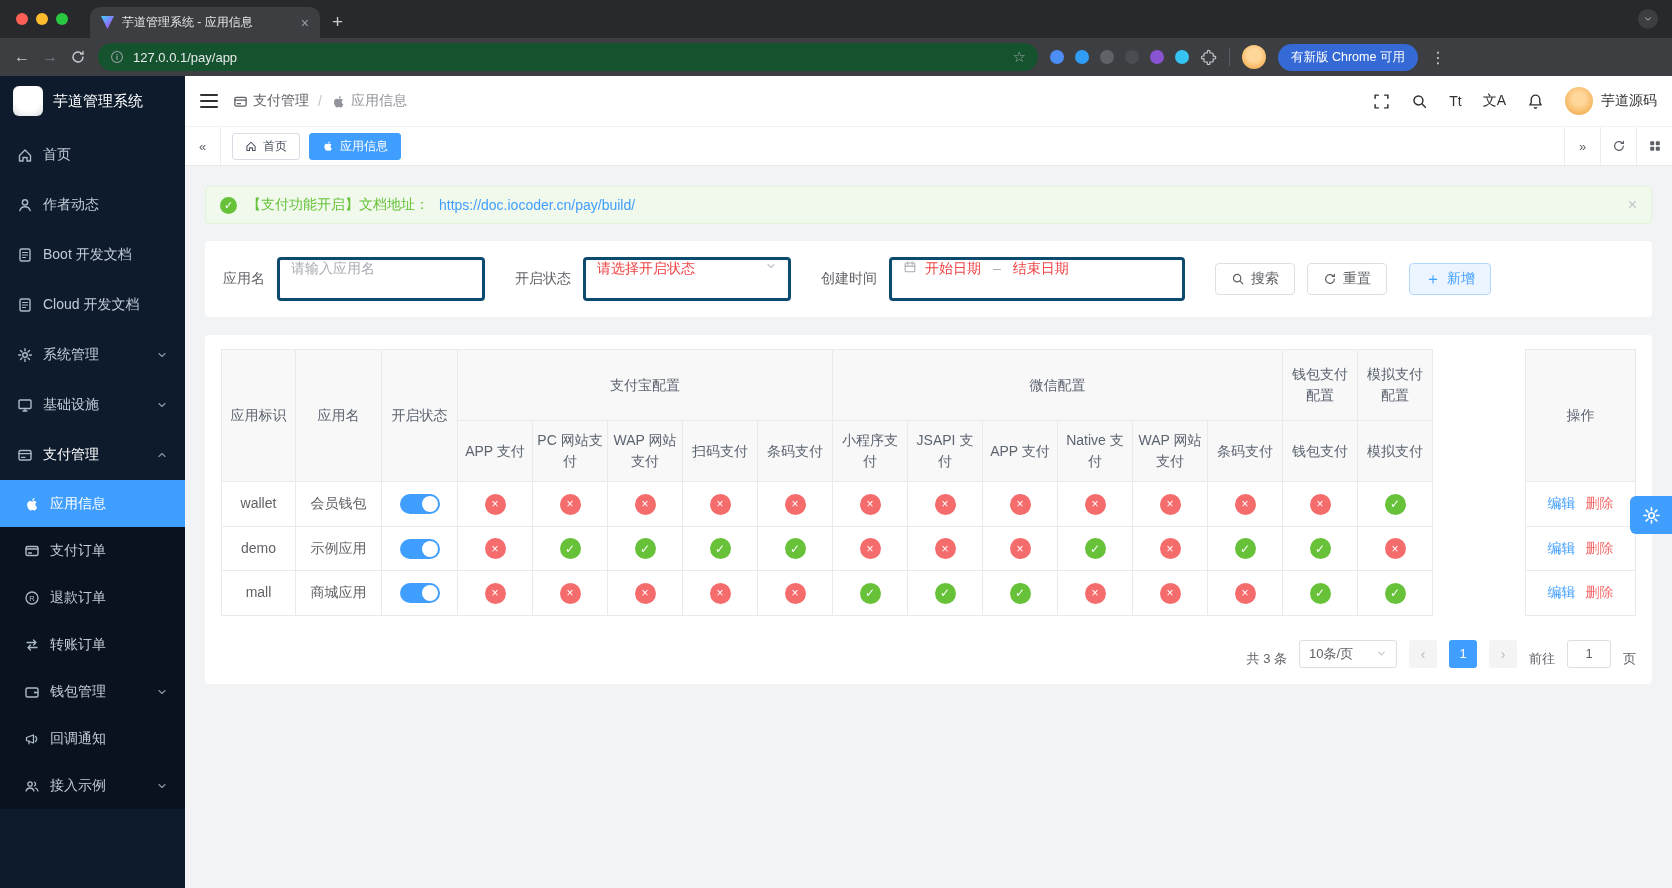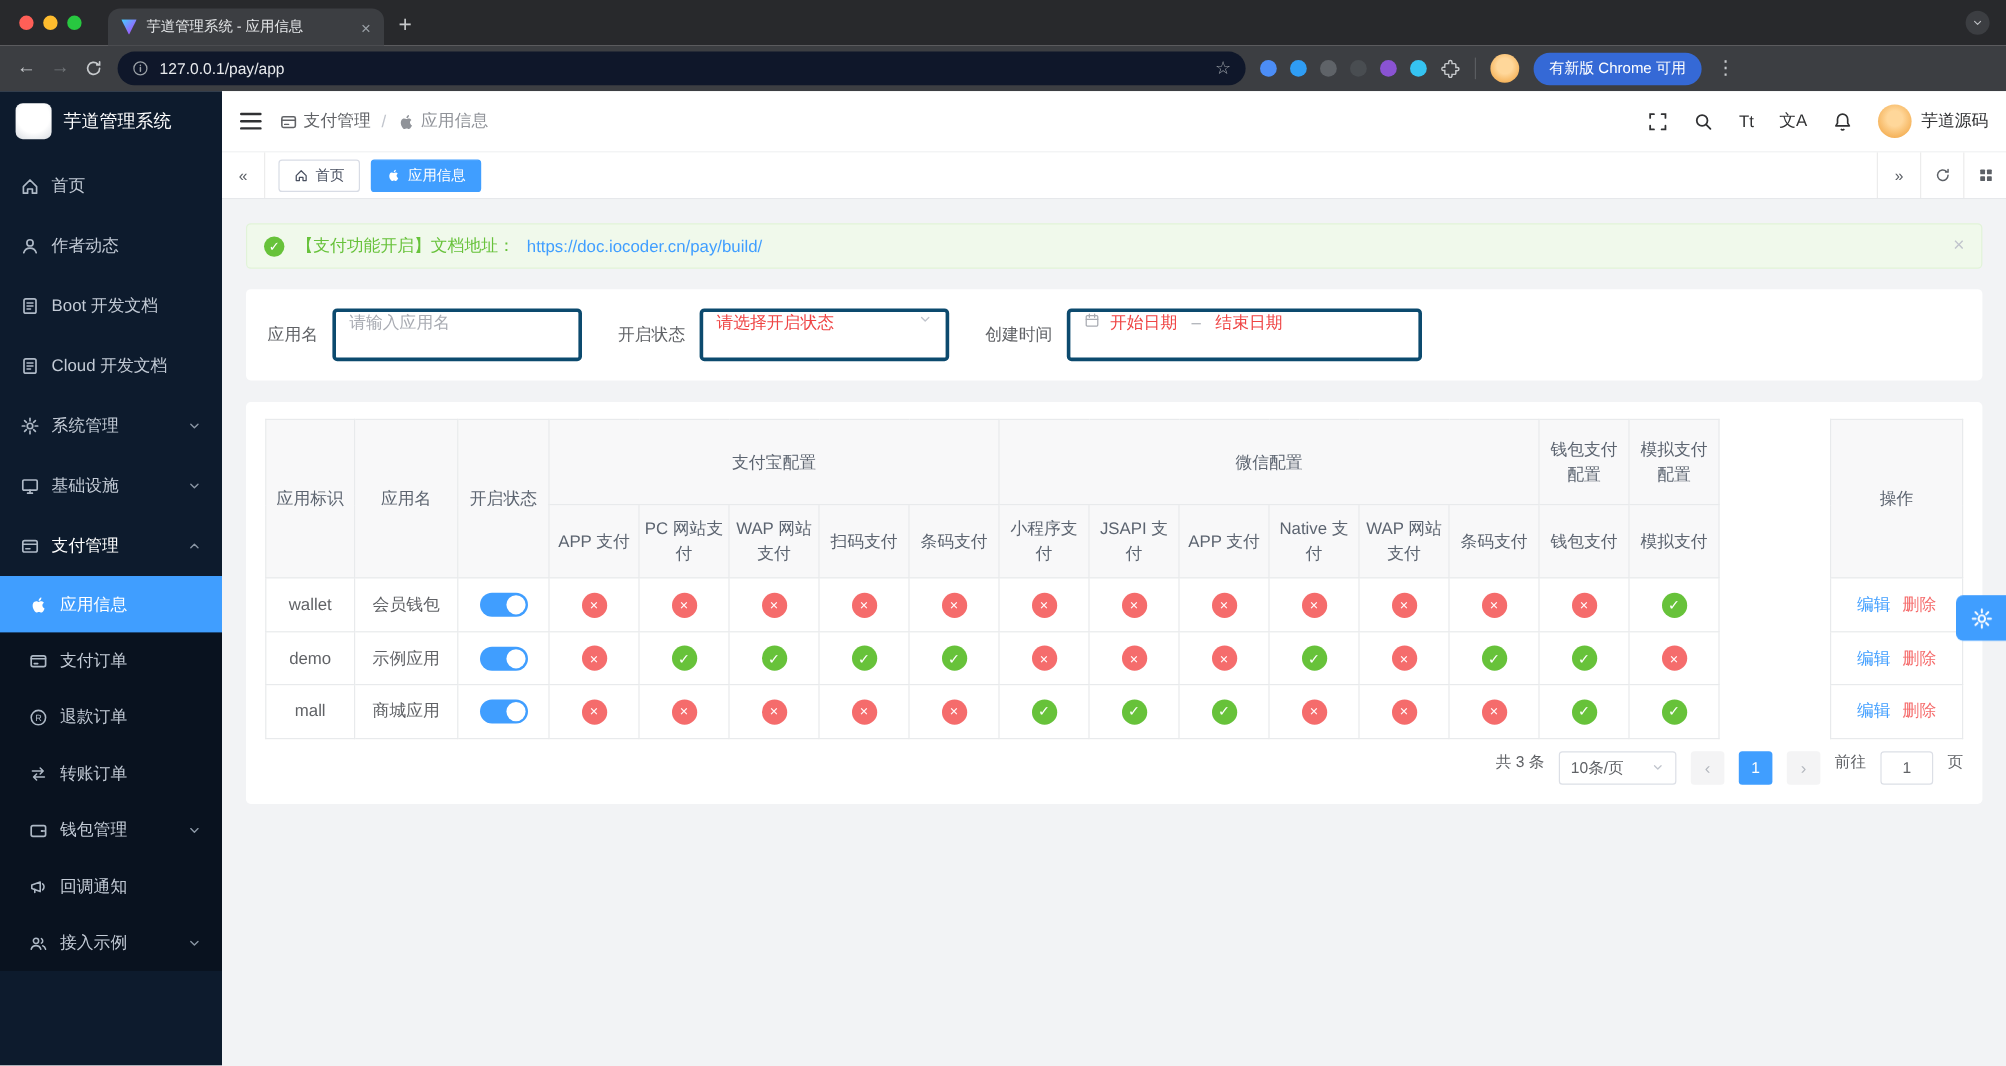--- a/index.html
+++ b/index.html
@@ -24,7 +24,7 @@
   .nav-btn{font-size:16px;line-height:1;cursor:pointer}
   .nav-btn.disabled{color:#73777b}
   .tb-icon{width:16px;height:16px;display:block;cursor:pointer}
-  .urlbar{flex:1;max-width:940px;height:28px;background:#0f172a;border-radius:14px;display:flex;align-items:center;gap:9px;padding:0 12px;font-size:13px;cursor:text}
+  .urlbar{flex:1;max-width:940px;height:28px;background:#14532d;border-radius:14px;display:flex;align-items:center;gap:9px;padding:0 12px;font-size:13px;cursor:text}
   .urlbar .info{width:14px;height:14px;color:#9aa0a6}
   .url-text{color:#e8eaed;flex:1}
   .star{color:#9aa0a6;font-size:15px;cursor:pointer}

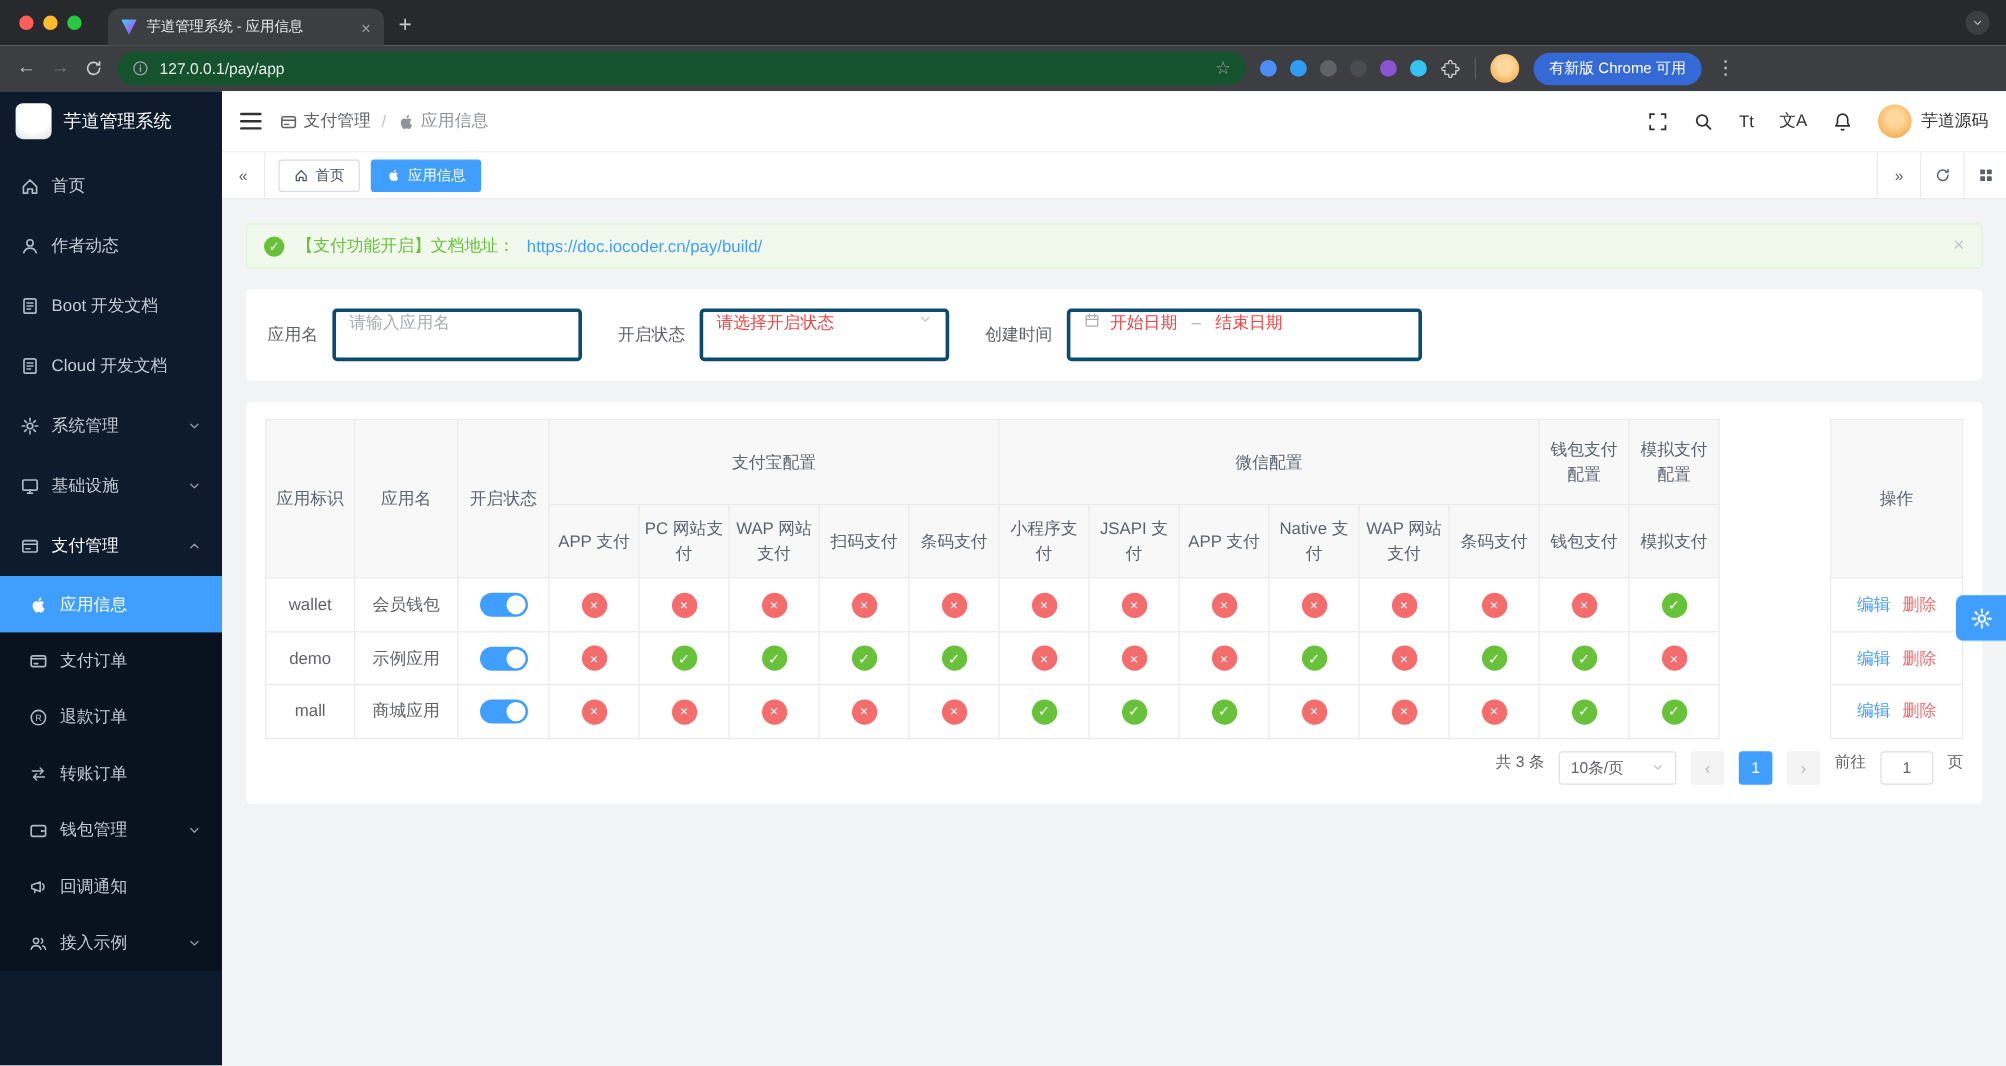--- a/index.html
+++ b/index.html
@@ -495,6 +495,29 @@
             <span class="d-sep">–</span>
             <span class="ph">结束日期</span>
           </span>
+        </div>
+        <div class="btns">
+          <button class="btn">
+            <span class="b-icon">
+                <svg viewBox="0 0 16 16">
+                  <circle cx="7" cy="7" r="4.2" fill="none" stroke="currentColor" stroke-width="1.4"></circle>
+                  <path d="M10.2 10.2 13.5 13.5" stroke="currentColor" stroke-width="1.4" stroke-linecap="round"></path>
+                </svg>
+              </span>
+            <span>搜索</span>
+          </button>
+          <button class="btn">
+            <span class="b-icon">
+                <svg viewBox="0 0 16 16">
+                  <path d="M13 8a5 5 0 1 1-1.5-3.6M13 2.6V5h-2.4" fill="none" stroke="currentColor" stroke-width="1.4" stroke-linecap="round"></path>
+                </svg>
+              </span>
+            <span>重置</span>
+          </button>
+          <button class="btn primary-plain">
+            <span class="plus">＋</span>
+            <span>新增</span>
+          </button>
         </div>
       </div>
 

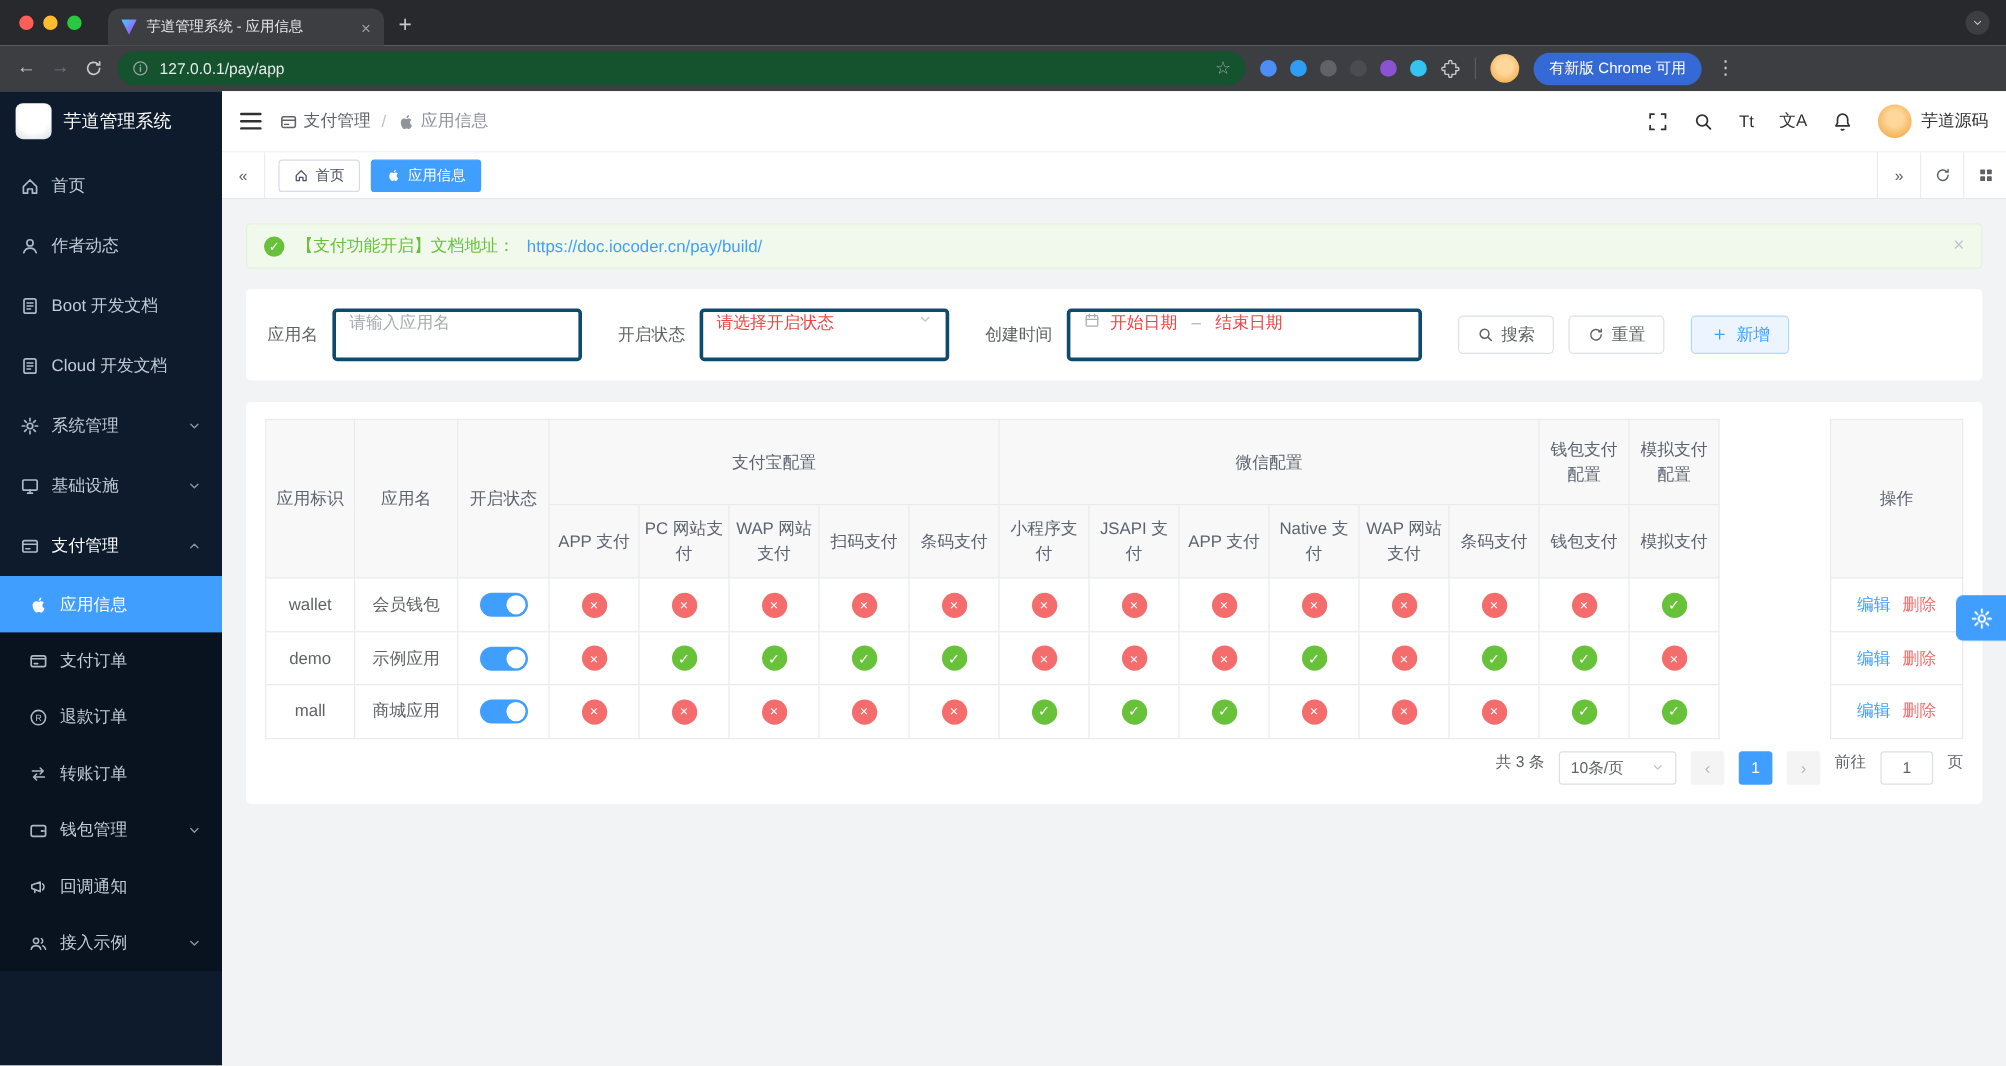--- a/index.html
+++ b/index.html
@@ -122,7 +122,7 @@
   .link.edit{color:#409eff}
   .link.del{color:#f56c6c}
 
-  .pagination{display:flex;justify-content:flex-end;align-items:flex-start;gap:12px;margin-top:10px;color:#606266;font-size:13px}
+  .pagination{display:flex;justify-content:flex-end;align-items:flex-end;gap:12px;margin-top:24px;color:#606266;font-size:13px}
   .psize{width:98px;height:28px;border:1px solid #dcdfe6;border-radius:3px;display:flex;align-items:center;justify-content:space-between;padding:0 9px;cursor:pointer}
   .psize .sel-arrow{width:11px;height:11px}
   .pbtn{width:28px;height:28px;border-radius:3px;background:#f4f4f5;color:#b4b8bf;display:flex;align-items:center;justify-content:center;font-size:14px;cursor:pointer}

